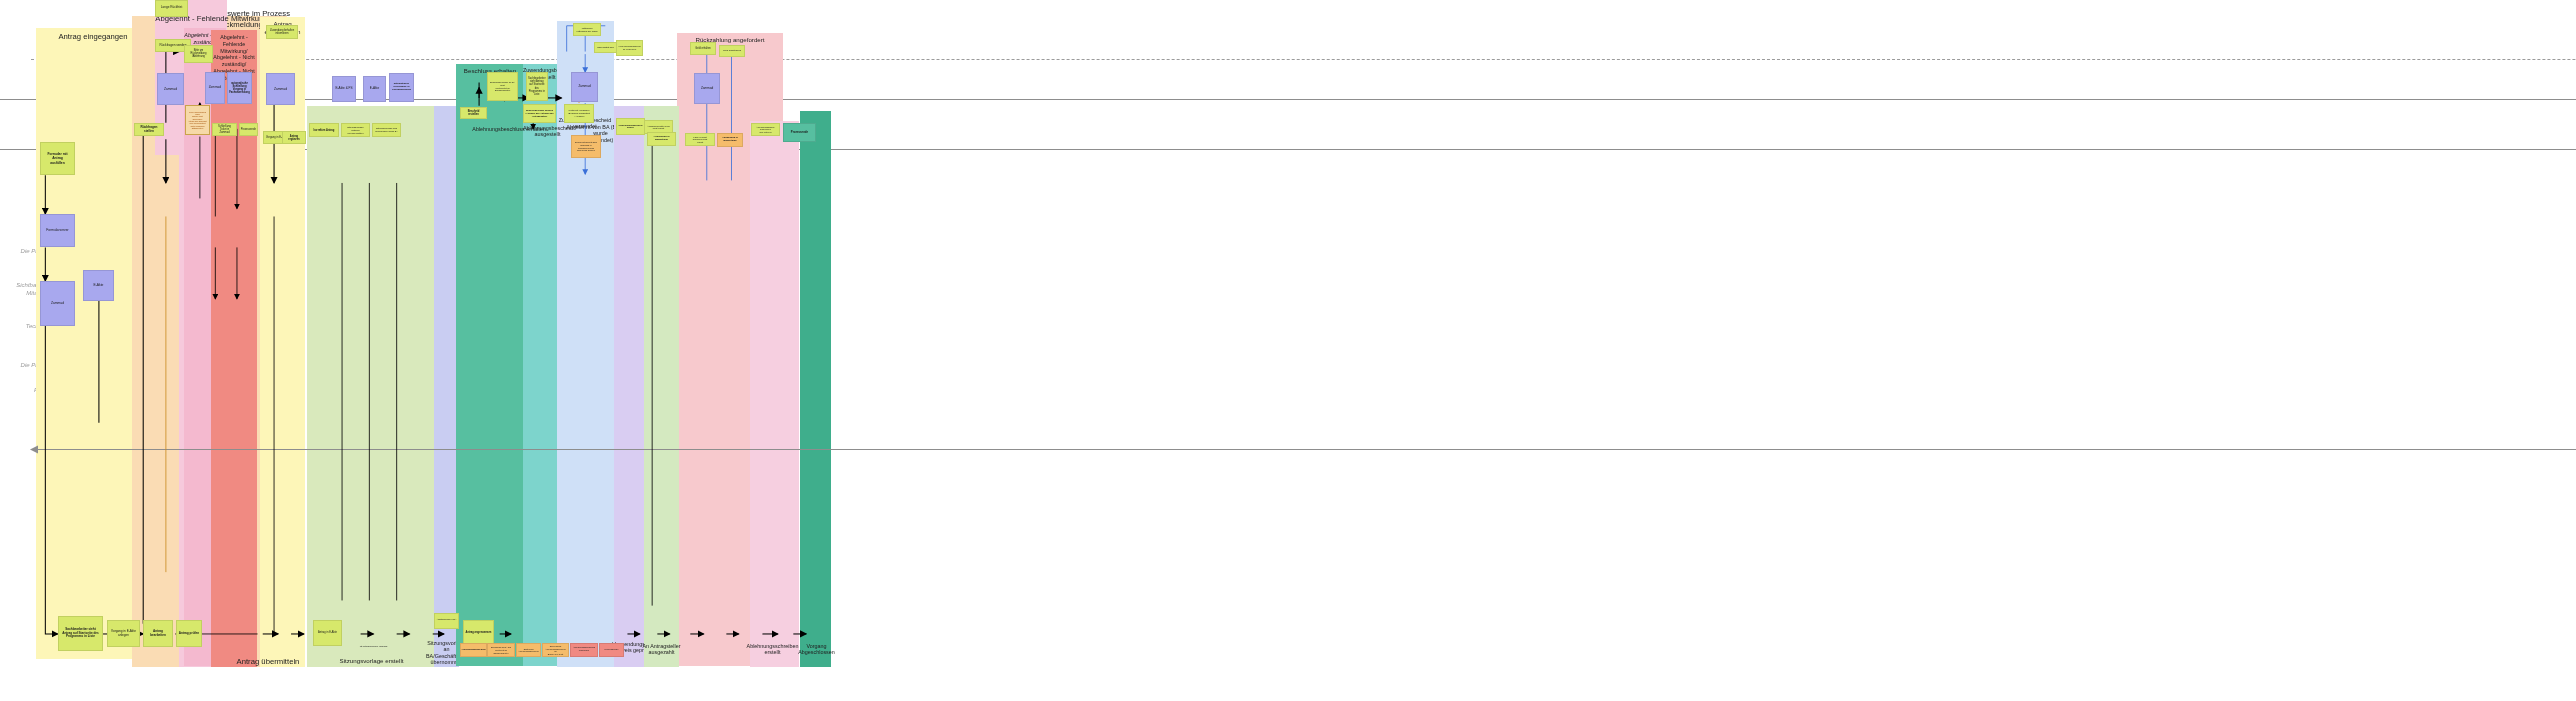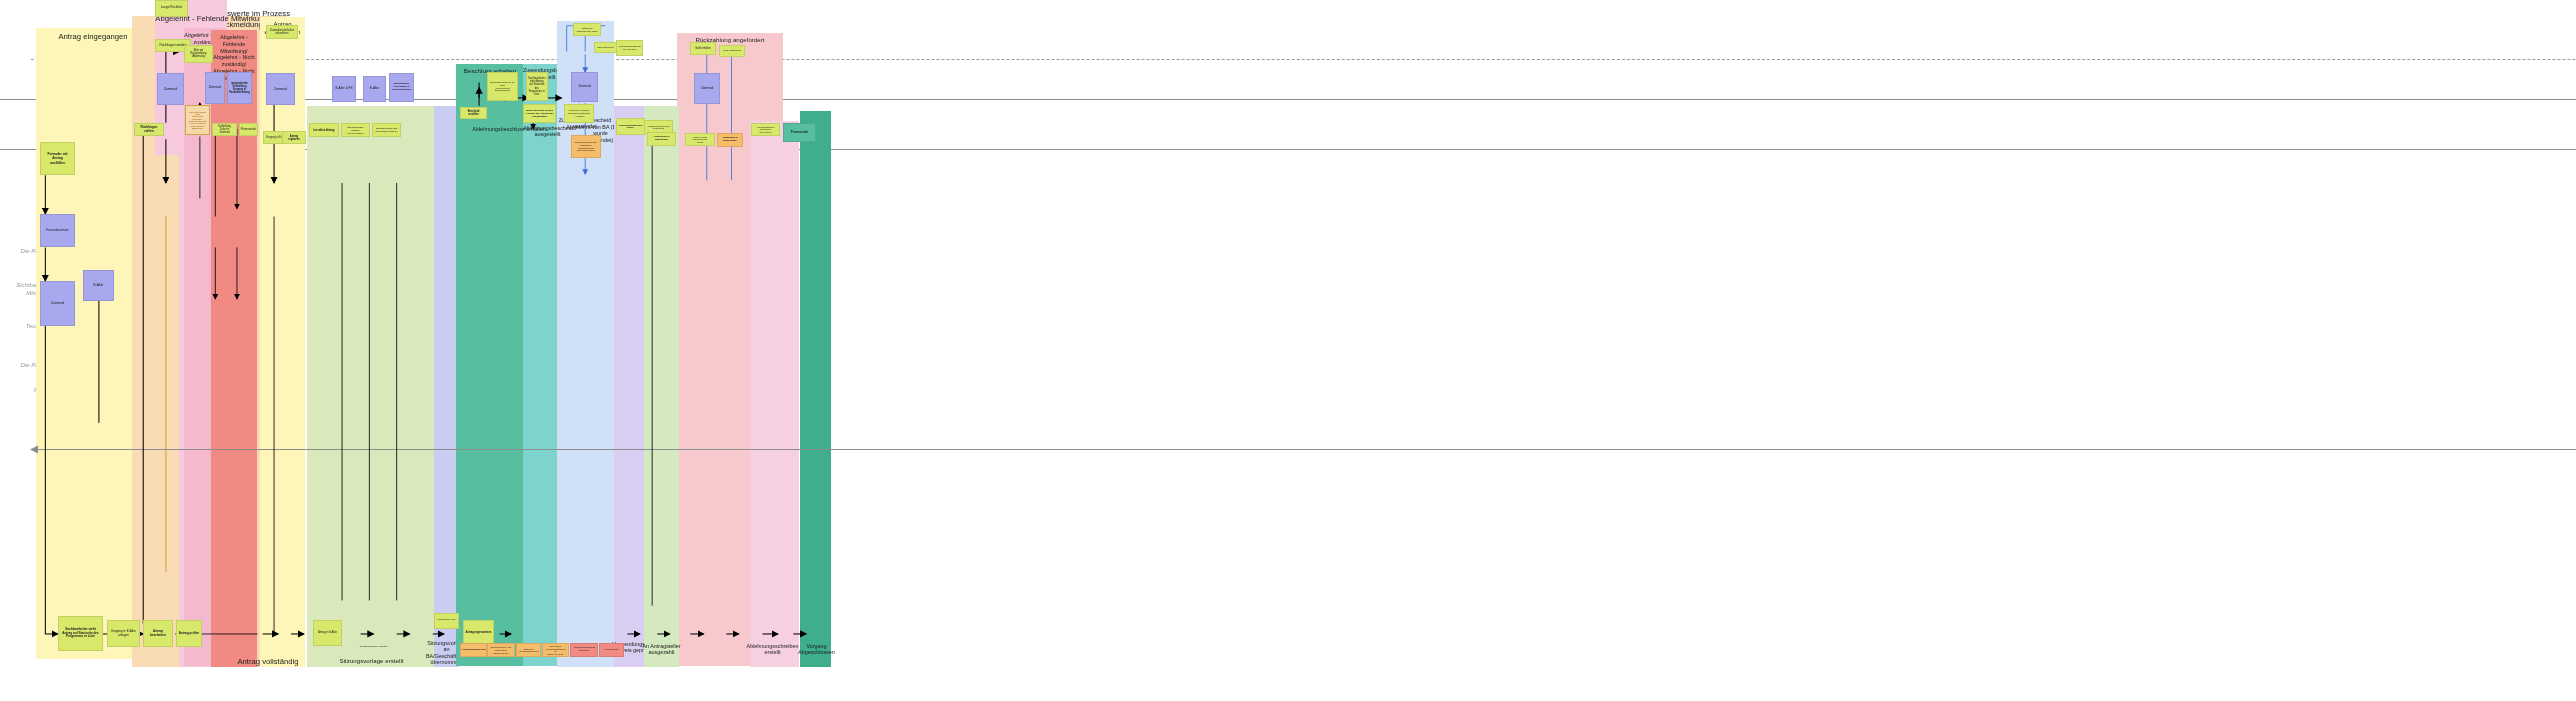--- a/index.html
+++ b/index.html
@@ -101,7 +101,7 @@
   </div>
 
   <div class="abs band" style="left:132px;top:135px;width:174px;height:532px;background:#fdf6b8;opacity:.0;"></div>
-  <div class="abs band-title" style="left:170px;top:657px;width:196px;text-align:center;">Antrag vollständig</div>
+  <div class="abs band-title" style="left:170px;top:657px;width:196px;text-align:center;">Antrag übermitteln</div>
 
   <div class="abs band" style="left:307px;top:106px;width:129px;height:561px;background:#d9e9bc;">
     <div class="band-title small" style="top:551px;">Sitzungsvorlage erstellt</div>

